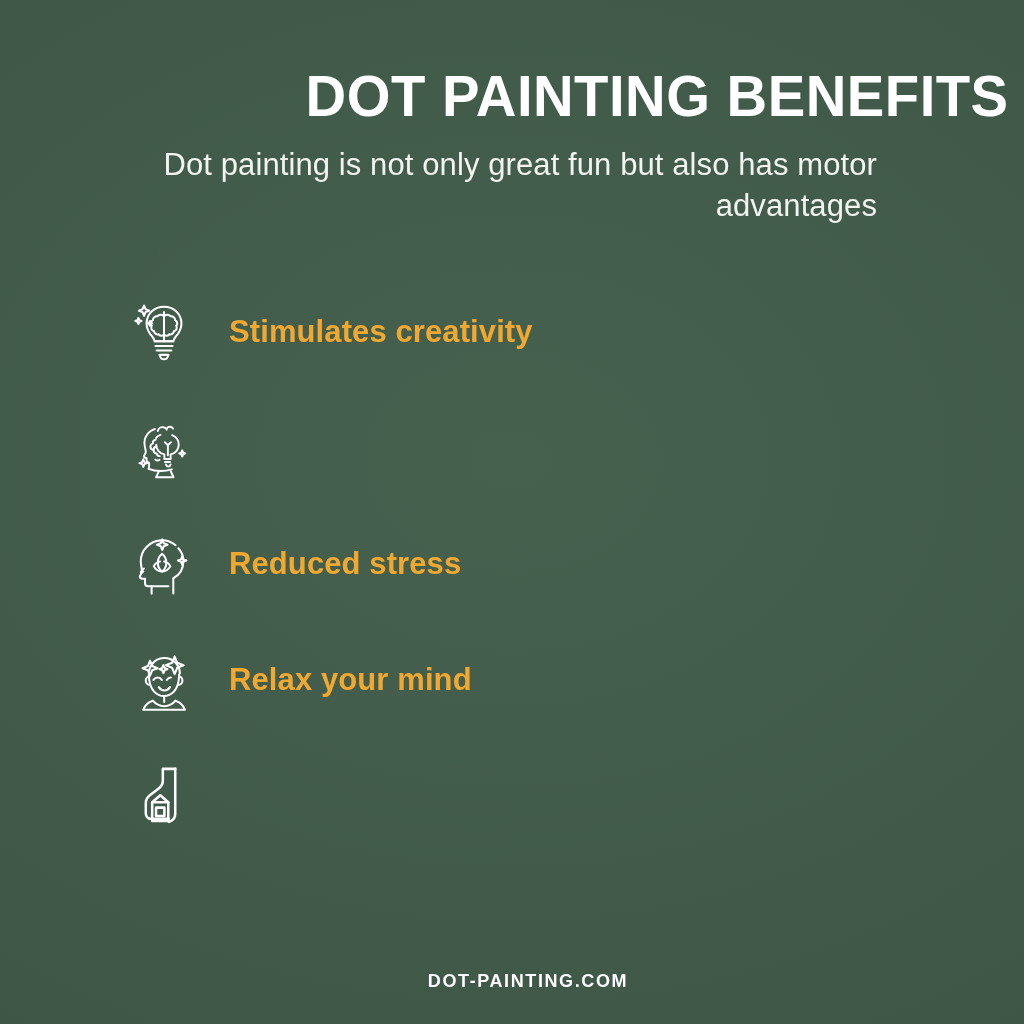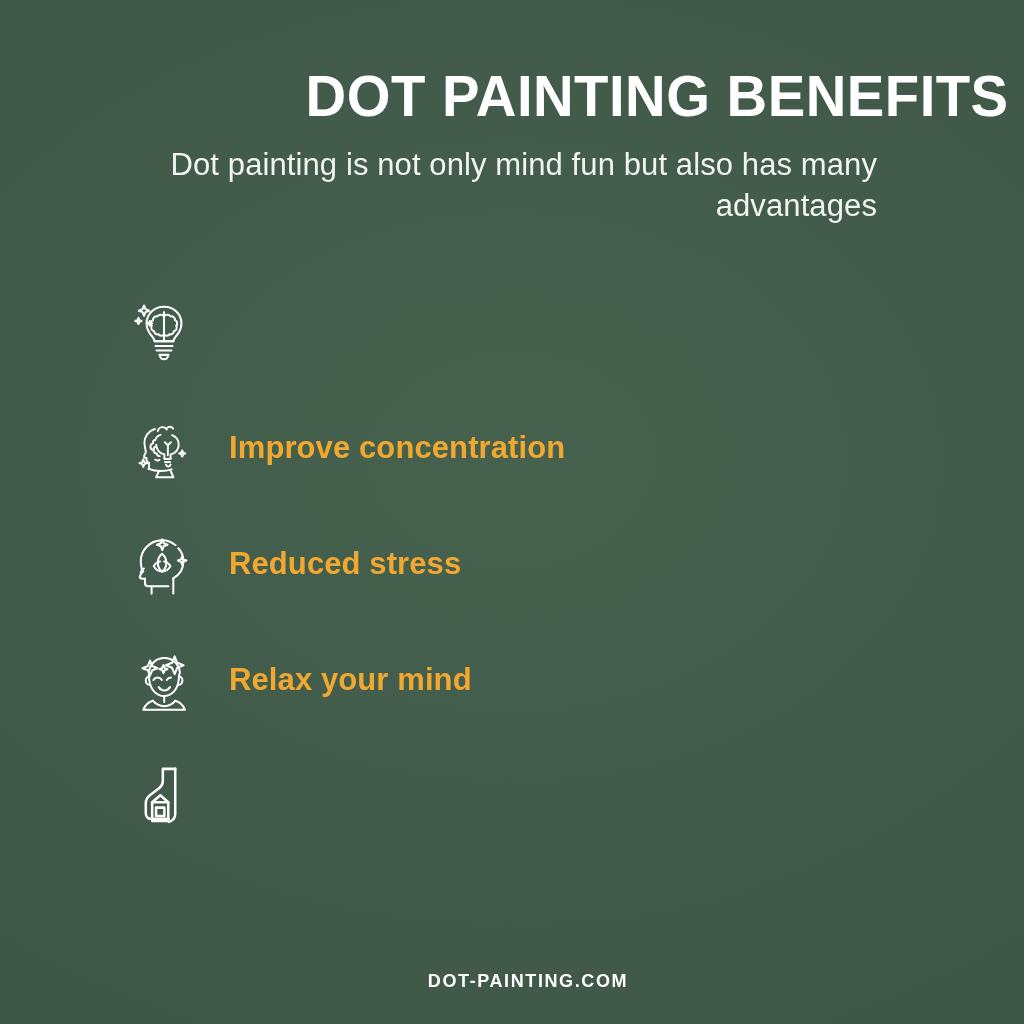--- a/index.html
+++ b/index.html
@@ -124,7 +124,7 @@
 
   <header class="header">
     <h1 class="title">DOT PAINTING BENEFITS</h1>
-    <p class="subtitle">Dot painting is not only mind fun but also has many advantages</p>
+    <p class="subtitle">Dot painting is not only great fun but also has motor advantages</p>
   </header>
 
   <ul class="benefits">

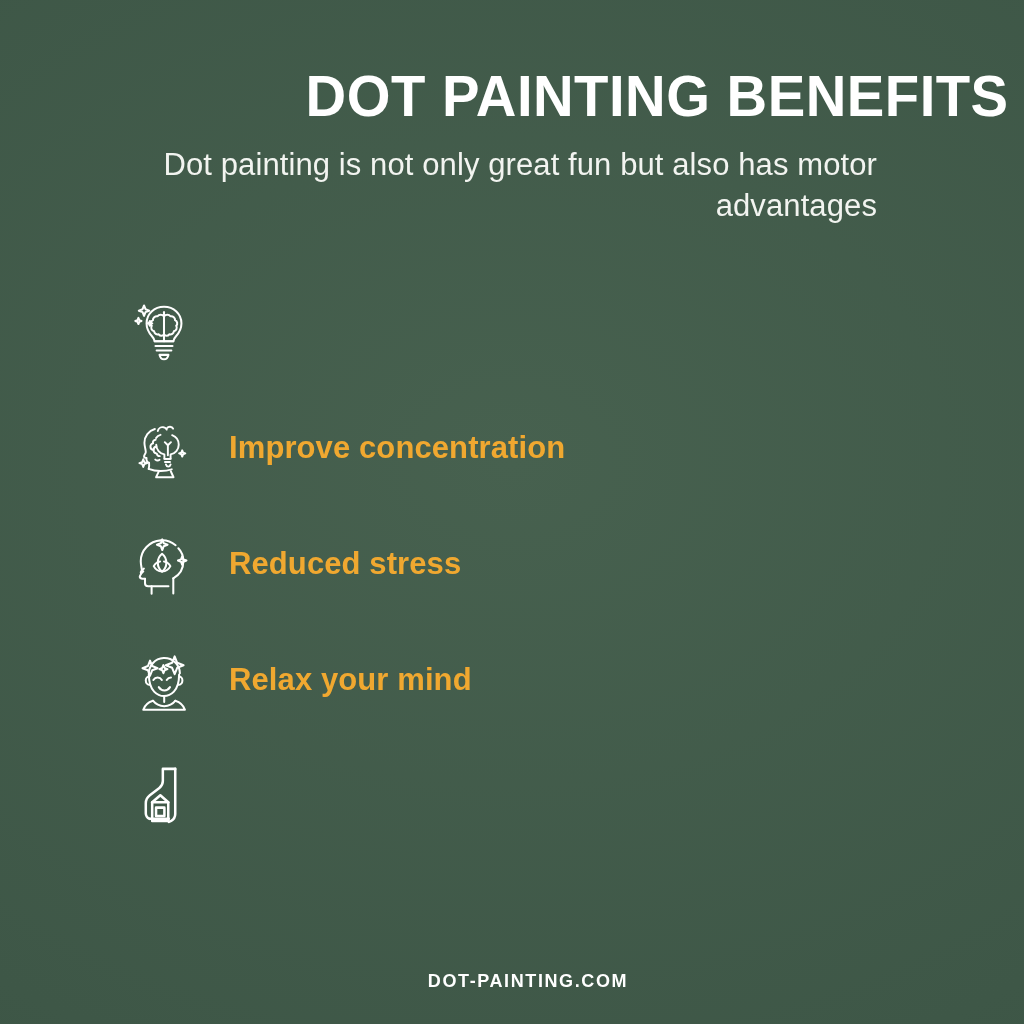--- a/index.html
+++ b/index.html
@@ -143,6 +143,7 @@
           <path d="M17.4 22.6l.7 1.8 1.8.7-1.8.7-.7 1.8-.7-1.8-1.8-.7 1.8-.7z"></path>
         </svg>
       </span>
+      <span class="benefit-label">Stimulates creativity</span>
     </li>
 
 

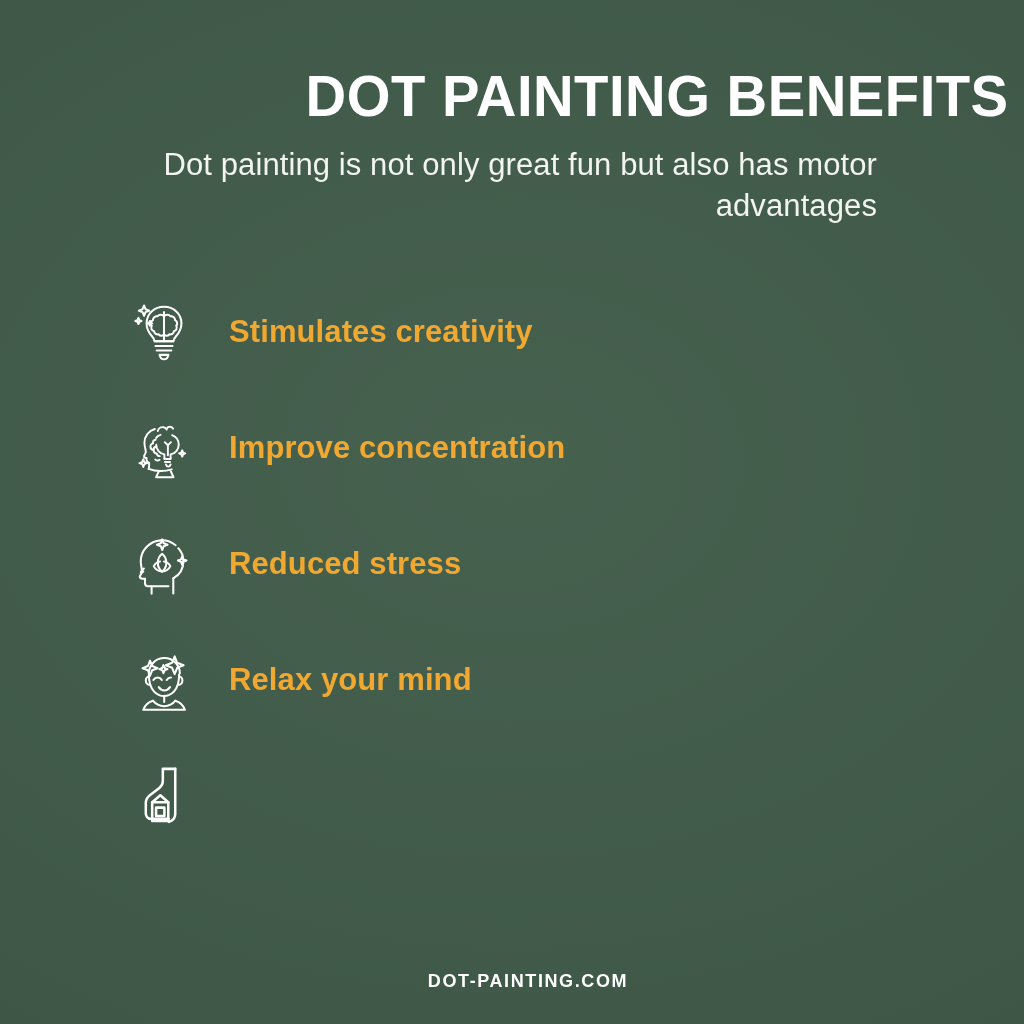--- a/index.html
+++ b/index.html
@@ -170,7 +170,6 @@
           <path d="M26.8 57.8l-3 6.4h18l-2.8-6.2"></path>
         </svg>
       </span>
-      <span class="benefit-label">Improve concentration</span>
     </li>
 
     <li class="benefit-row">

